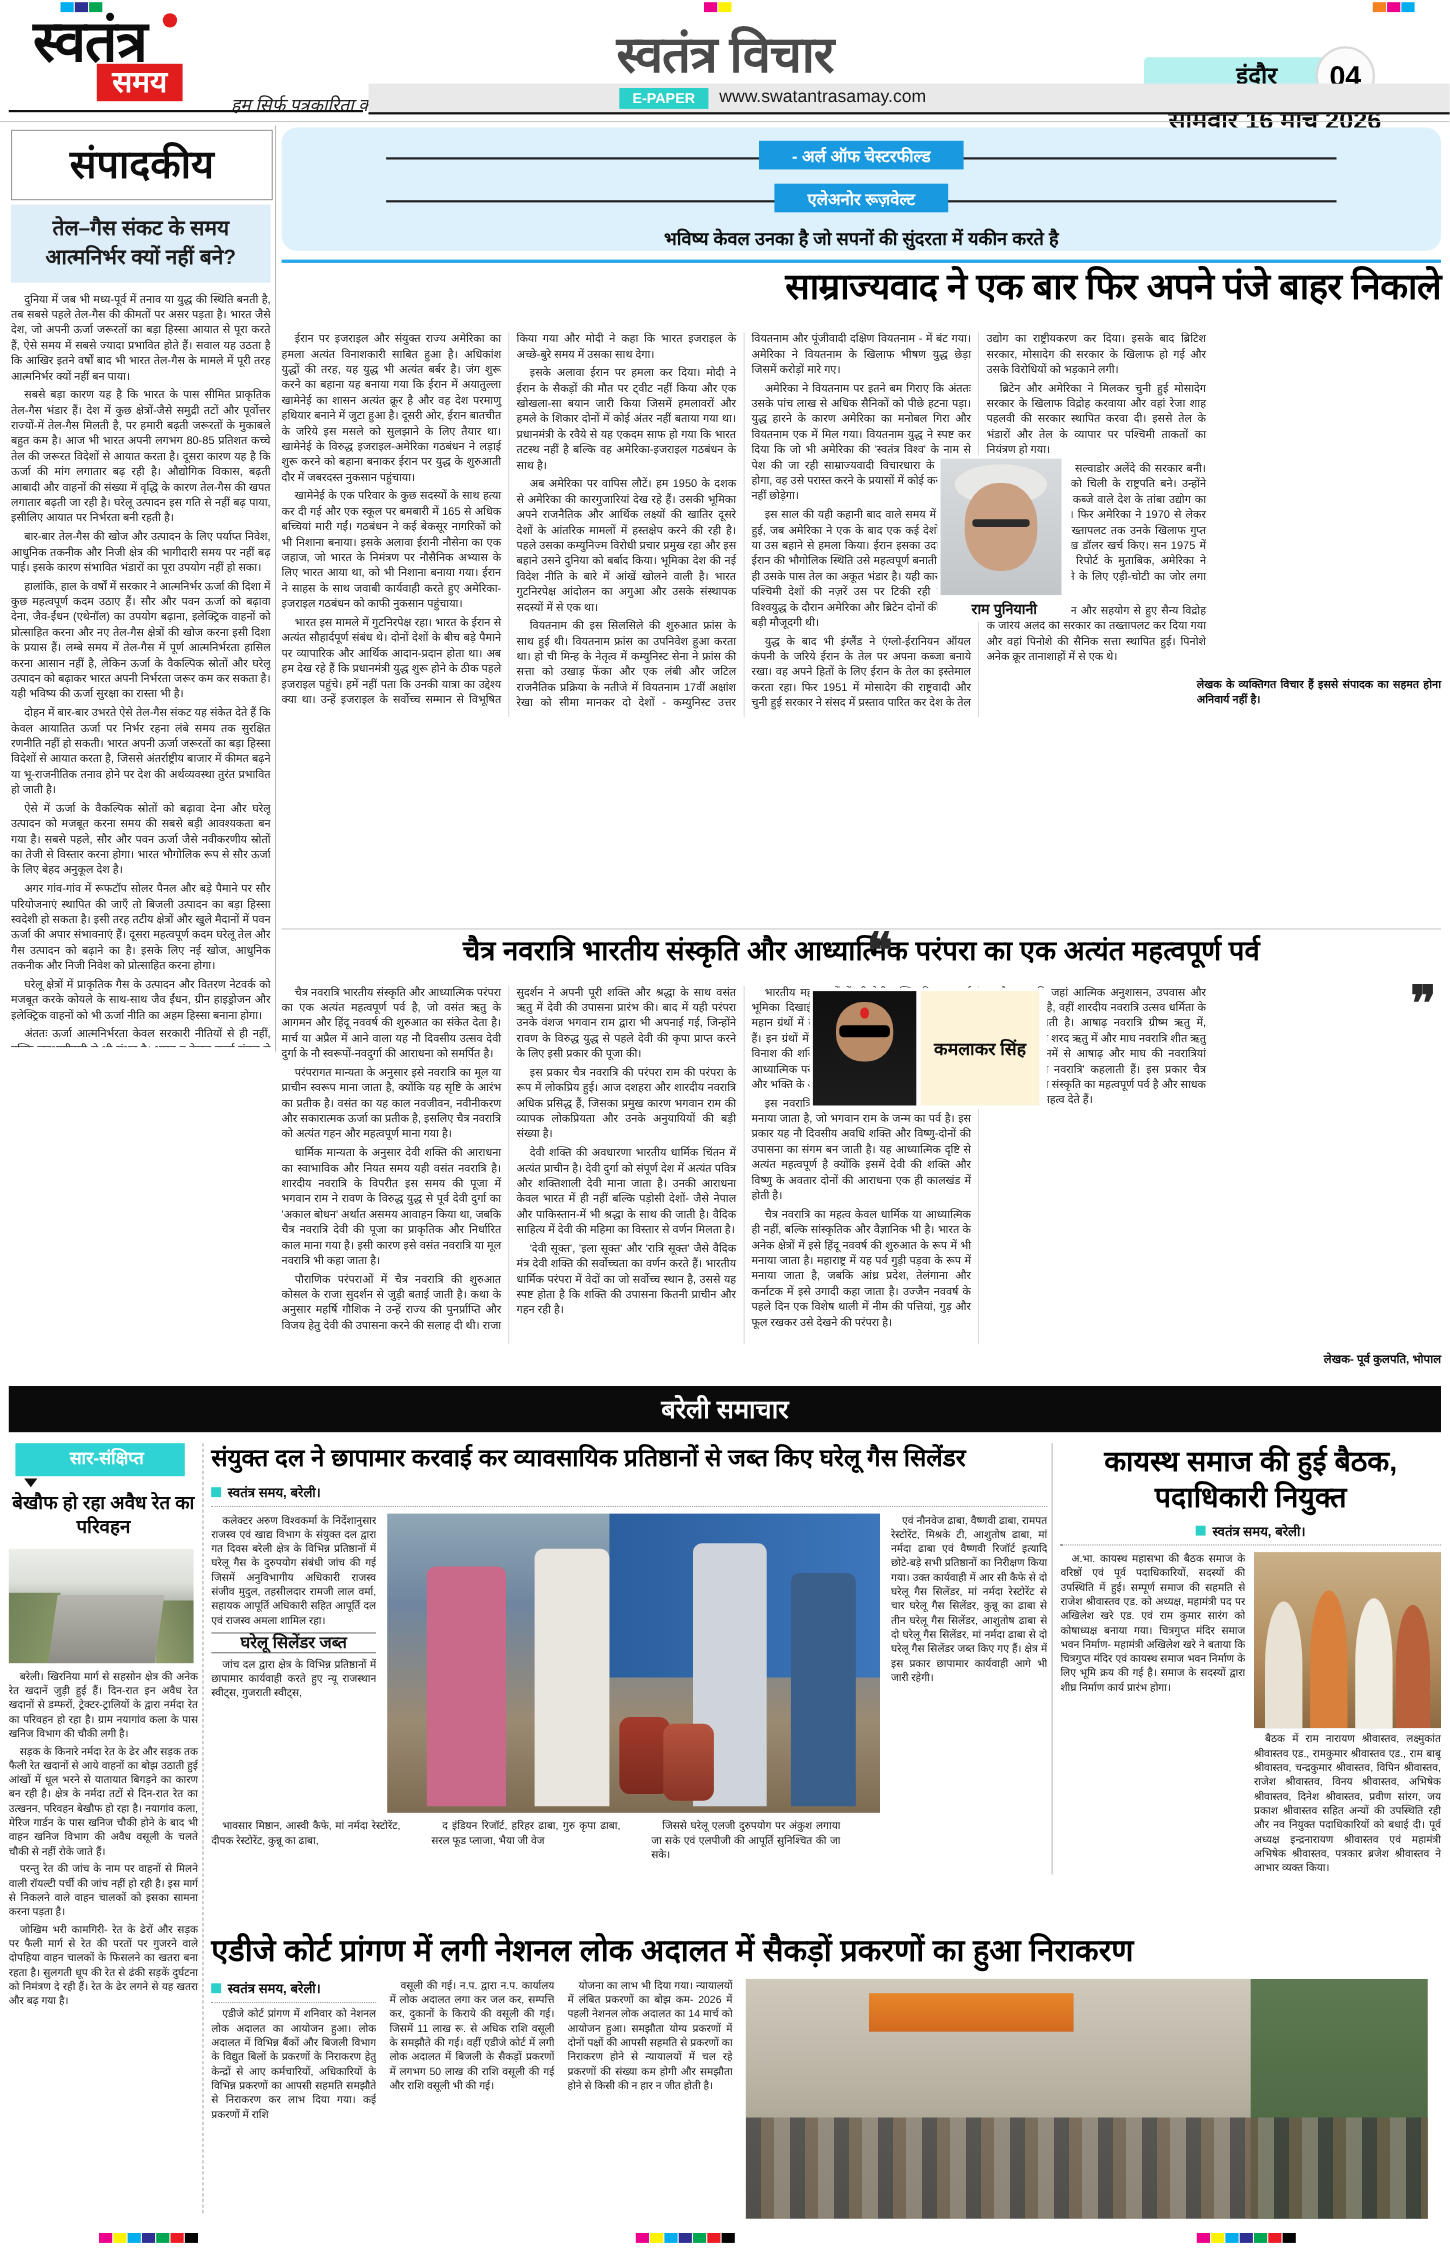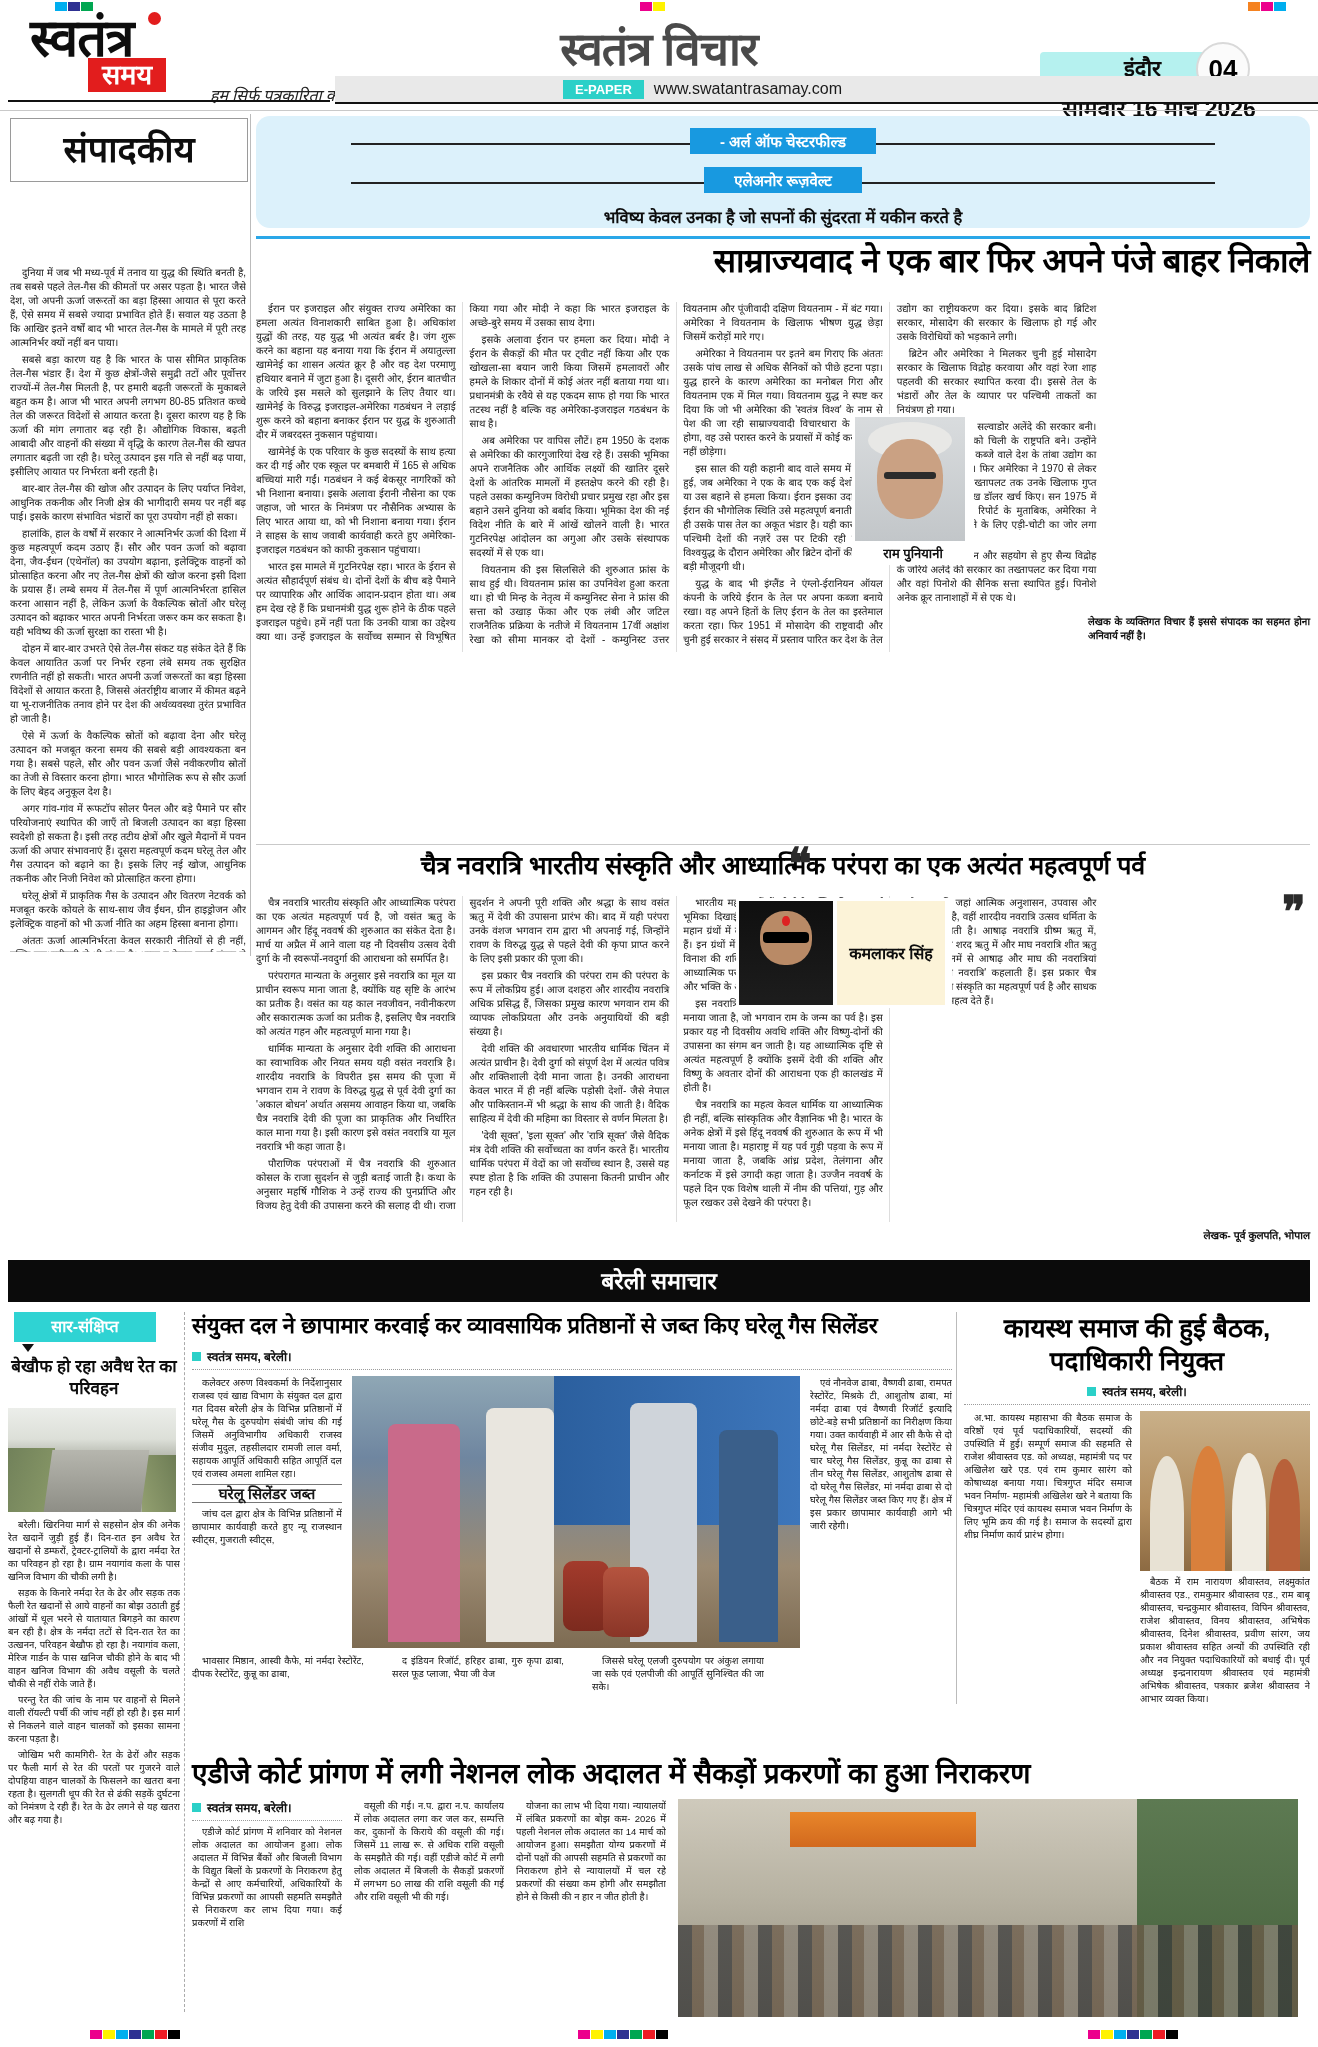--- a/index.html
+++ b/index.html
@@ -127,6 +127,7 @@
   <div class="abs vrule" style="left:250px;top:114px;height:842px;"></div>
 
   <div class="abs edit-box" style="left:10px;top:118px;width:236px;height:62px;">संपादकीय</div>
+  <div class="abs edit-head" style="left:10px;top:186px;width:224px;">तेल–गैस संकट के समय आत्मनिर्भर क्यों नहीं बने?</div>
   <div class="abs body-txt" style="left:10px;top:266px;width:236px;height:686px;">
     <p>दुनिया में जब भी मध्य-पूर्व में तनाव या युद्ध की स्थिति बनती है, तब सबसे पहले तेल-गैस की कीमतों पर असर पड़ता है। भारत जैसे देश, जो अपनी ऊर्जा जरूरतों का बड़ा हिस्सा आयात से पूरा करते हैं, ऐसे समय में सबसे ज्यादा प्रभावित होते हैं। सवाल यह उठता है कि आखिर इतने वर्षों बाद भी भारत तेल-गैस के मामले में पूरी तरह आत्मनिर्भर क्यों नहीं बन पाया।</p>
     <p>सबसे बड़ा कारण यह है कि भारत के पास सीमित प्राकृतिक तेल-गैस भंडार हैं। देश में कुछ क्षेत्रों-जैसे समुद्री तटों और पूर्वोत्तर राज्यों-में तेल-गैस मिलती है, पर हमारी बढ़ती जरूरतों के मुकाबले बहुत कम है। आज भी भारत अपनी लगभग 80-85 प्रतिशत कच्चे तेल की जरूरत विदेशों से आयात करता है। दूसरा कारण यह है कि ऊर्जा की मांग लगातार बढ़ रही है। औद्योगिक विकास, बढ़ती आबादी और वाहनों की संख्या में वृद्धि के कारण तेल-गैस की खपत लगातार बढ़ती जा रही है। घरेलू उत्पादन इस गति से नहीं बढ़ पाया, इसीलिए आयात पर निर्भरता बनी रहती है।</p>

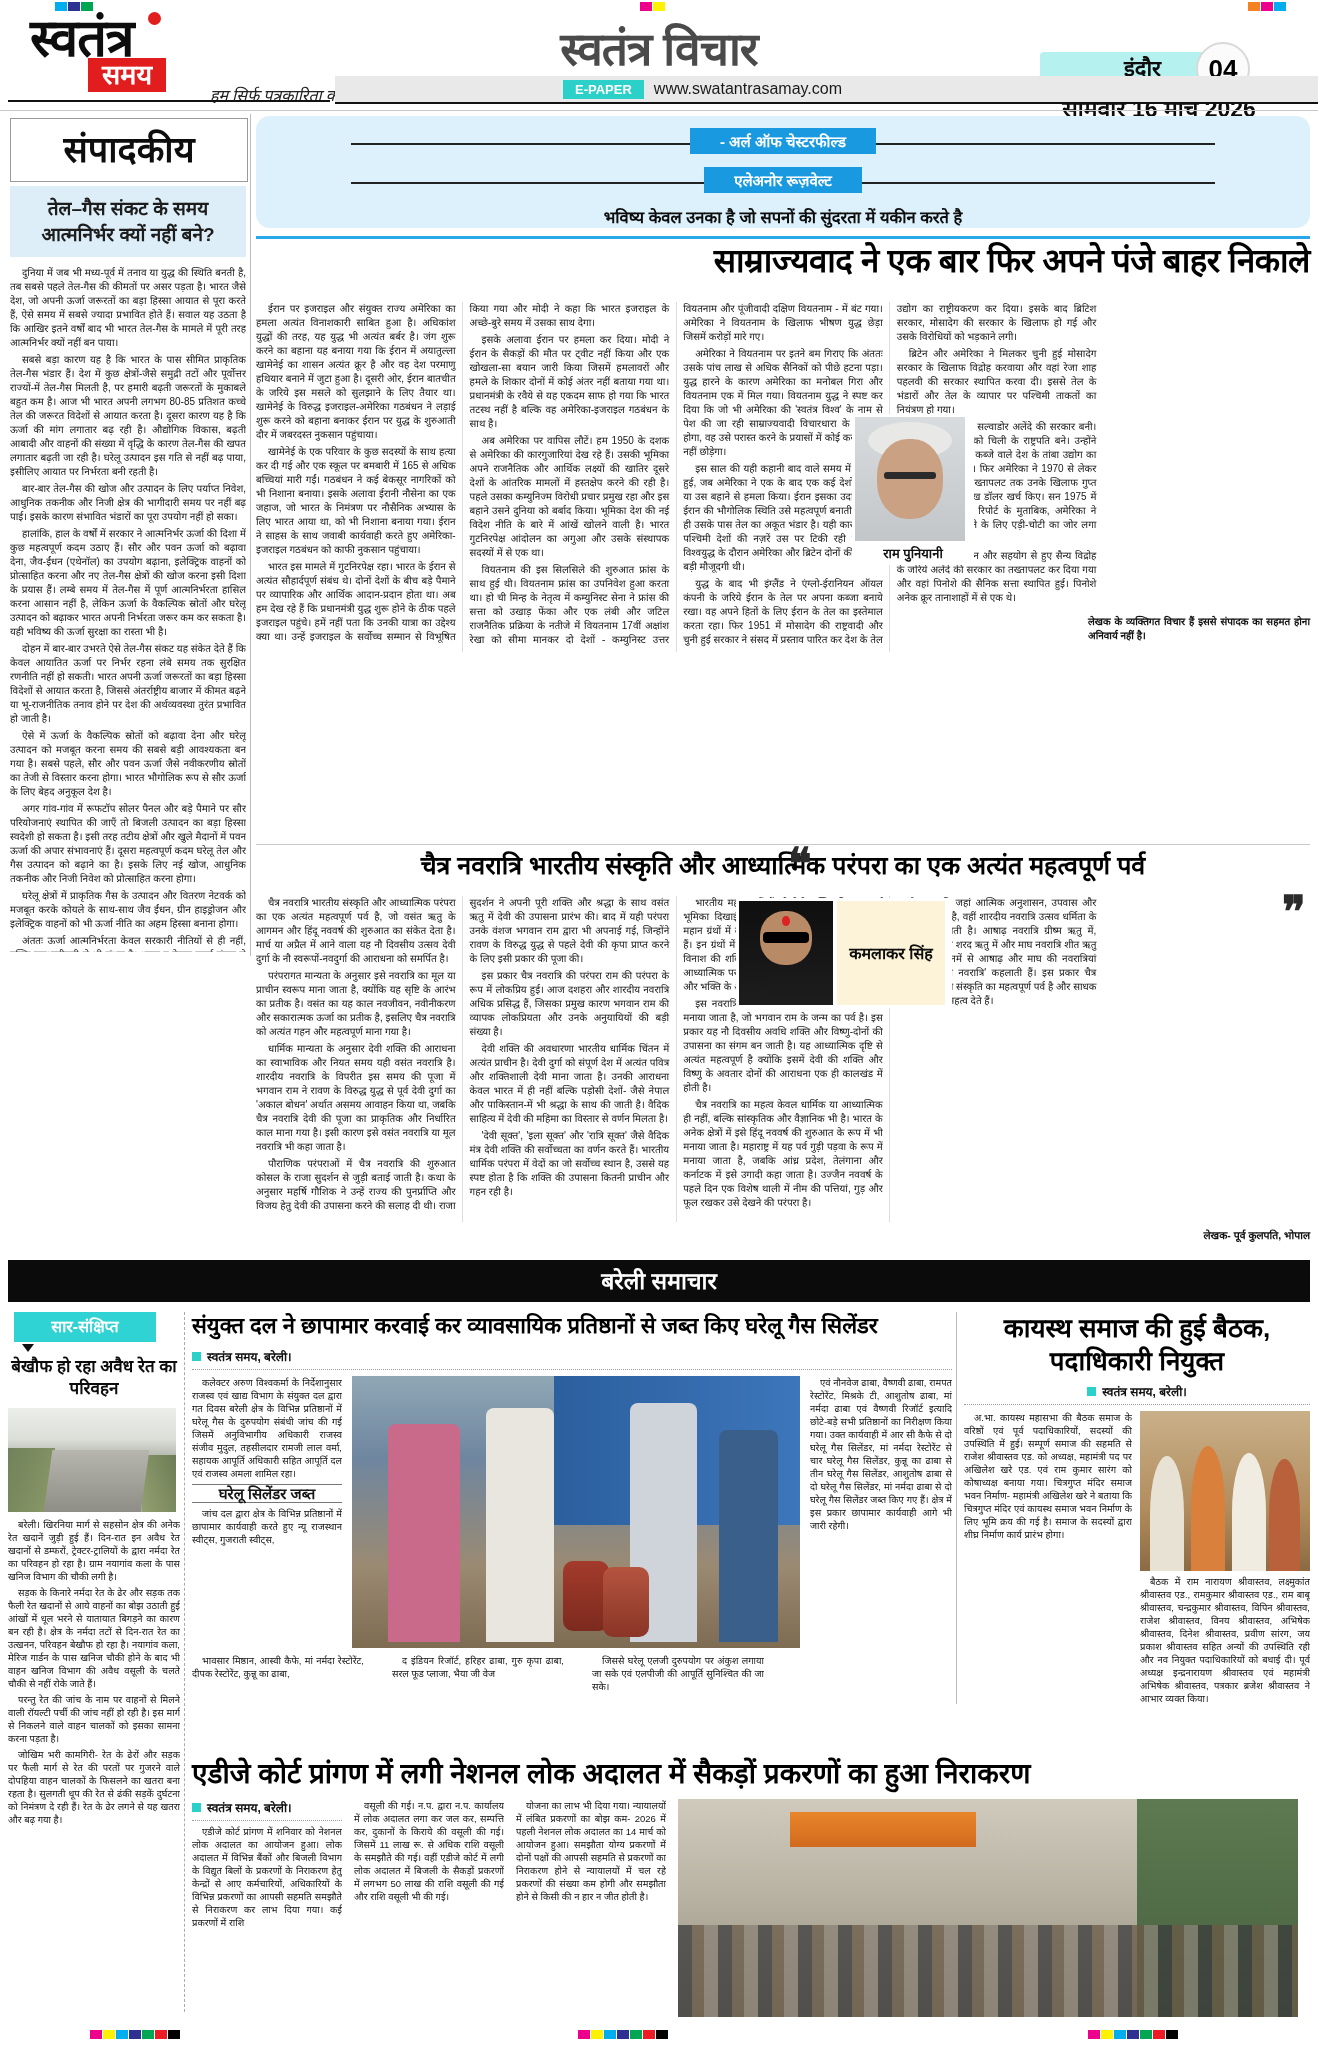--- a/index.html
+++ b/index.html
@@ -214,7 +214,7 @@
   <div class="abs banner" style="left:8px;top:1260px;width:1302px;height:42px;">बरेली समाचार</div>
 
   <div class="abs" style="left:8px;top:1312px;width:172px;">
-    <div class="brief-label" style="width:142px;margin-left:6px;">सार-संक्षिप्त</div>
+    <div class="brief-label" style="width:142px;margin-left:6px;padding-left:12px;">सार-संक्षिप्त</div>
     <div class="tri" style="margin:2px 0 4px 14px;"></div>
     <div class="brief-head">बेखौफ हो रहा अवैध रेत का परिवहन</div>
     <div class="photo ph-road" style="width:168px;height:104px;margin-top:8px;">

